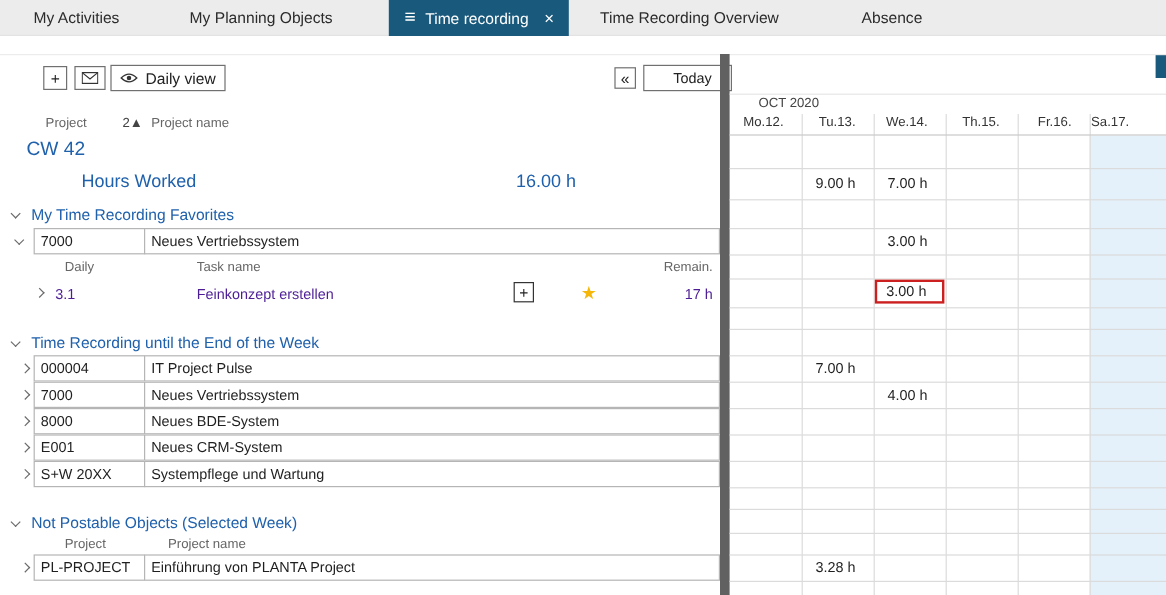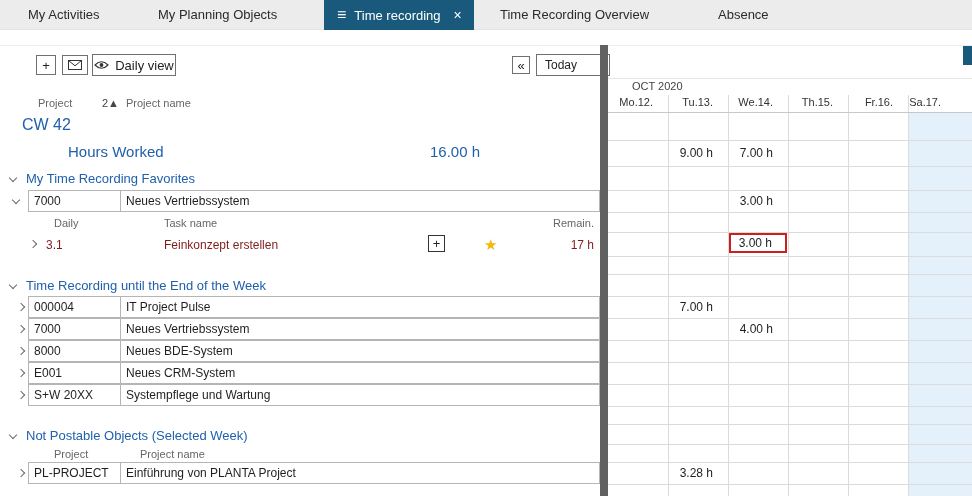--- a/index.html
+++ b/index.html
@@ -79,7 +79,7 @@
         <path d="M0.5 0.5 L7 5.8 L13.5 0.5" fill="none" stroke="#333"></path>
       </svg>
   </div>
-  <div class="toolbtn" style="left:92px; top:54px; width:84px; height:22px">
+  <div class="toolbtn" style="left:92px; top:54px; width:96px; height:22px">
     <svg width="15" height="10" viewBox="0 0 15 10">
         <path d="M1 5 Q7.5 -1.5 14 5 Q7.5 11.5 1 5 Z" fill="none" stroke="#333" stroke-width="1.1"></path>
         <circle cx="7.5" cy="5" r="1.9" fill="#333"></circle>

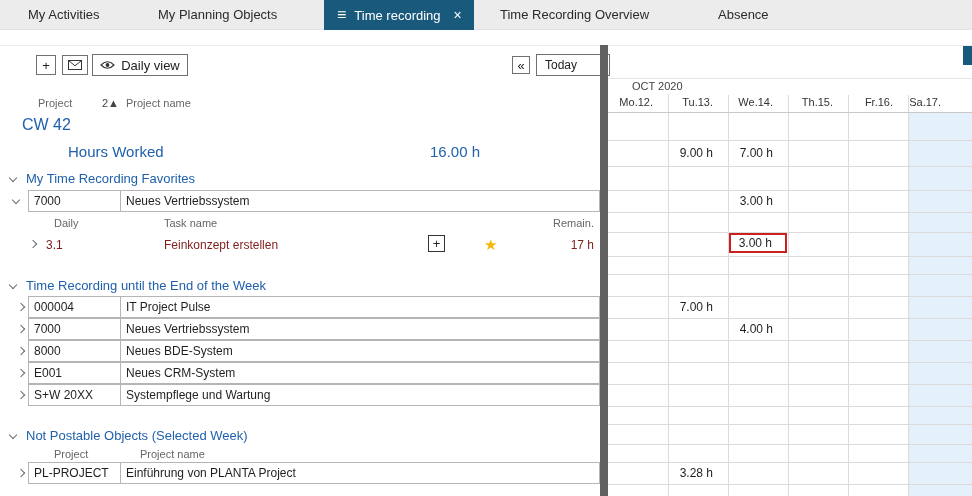--- a/index.html
+++ b/index.html
@@ -15,7 +15,7 @@
 
   
   .toolbtn { position:absolute; border:1px solid #707070; background:#fff; display:flex; align-items:center; justify-content:center; font-size:13px; color:#222; gap:6px; }
-  .toolbtn.textbtn { justify-content:flex-start; padding-left:8px; font-size:12px; }
+  .toolbtn.textbtn { justify-content:center; padding-left:8px; font-size:12px; }
 
   
   .colhdr { position:absolute; font-size:11px; color:#666; white-space:nowrap; }

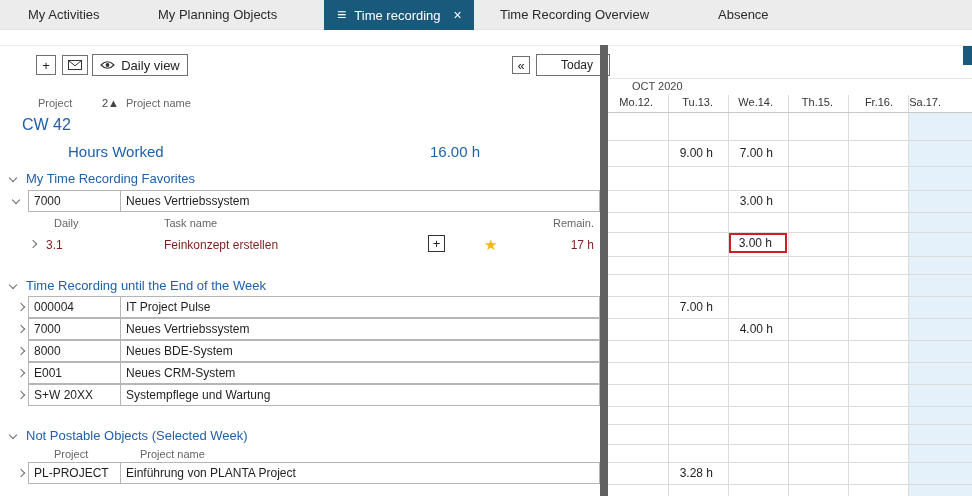--- a/index.html
+++ b/index.html
@@ -26,7 +26,7 @@
   .cell.code { left:28px; width:93px; }
   .cell.name { left:120px; width:480px; }
   .prow { position:absolute; left:0; width:600px; height:22px; }
-  .rowtxt { position:absolute; font-size:12px; color:#7f1d1d; white-space:nowrap; }
+  .rowtxt { position:absolute; font-size:12px; color:#4c1d95; white-space:nowrap; }
 
   
   .chev { position:absolute; width:6px; height:6px; border-right:1.4px solid #6b6b6b; border-bottom:1.4px solid #6b6b6b; }

